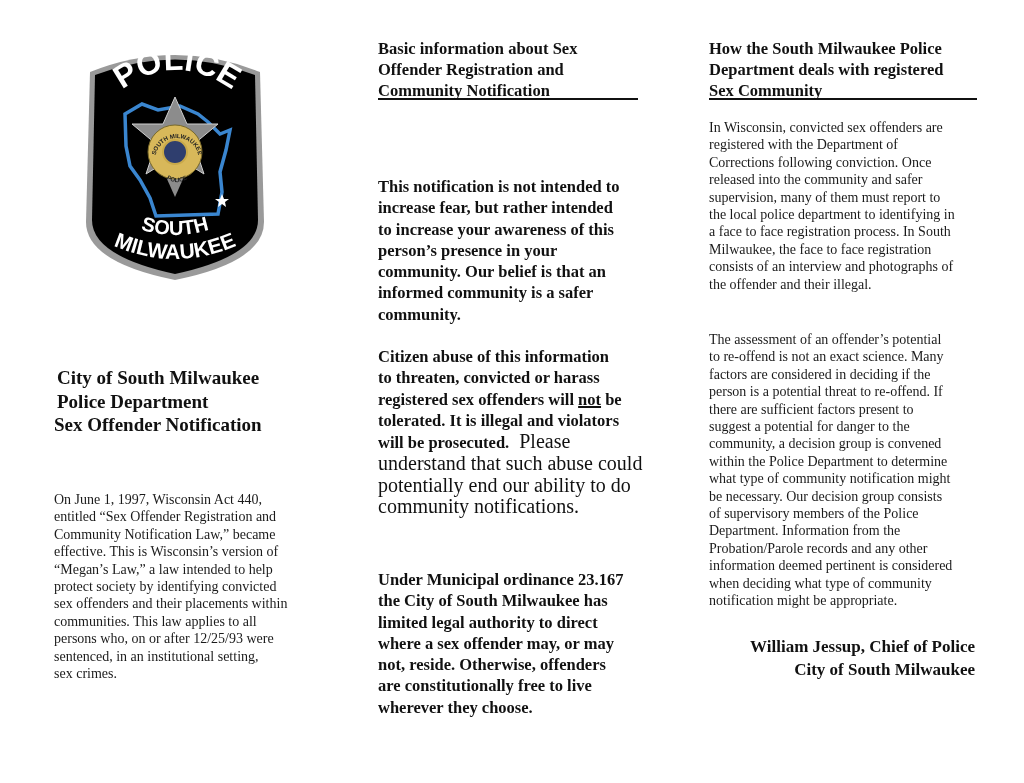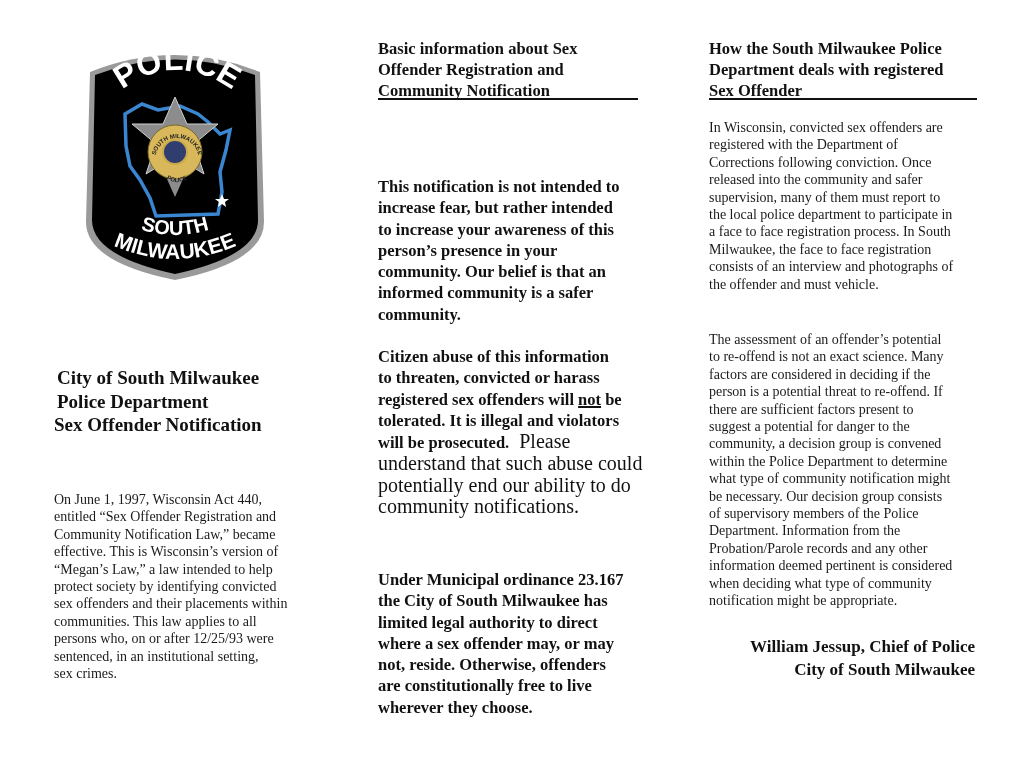--- a/index.html
+++ b/index.html
@@ -126,7 +126,7 @@
 <div id="right-heading" class="abs heading">
   <span class="line">How the South Milwaukee Police</span>
   <span class="line">Department deals with registered</span>
-  <span class="line">Sex Offender</span>
+  <span class="line">Sex Community</span>
 </div>
 <div id="right-rule" class="abs"></div>
 

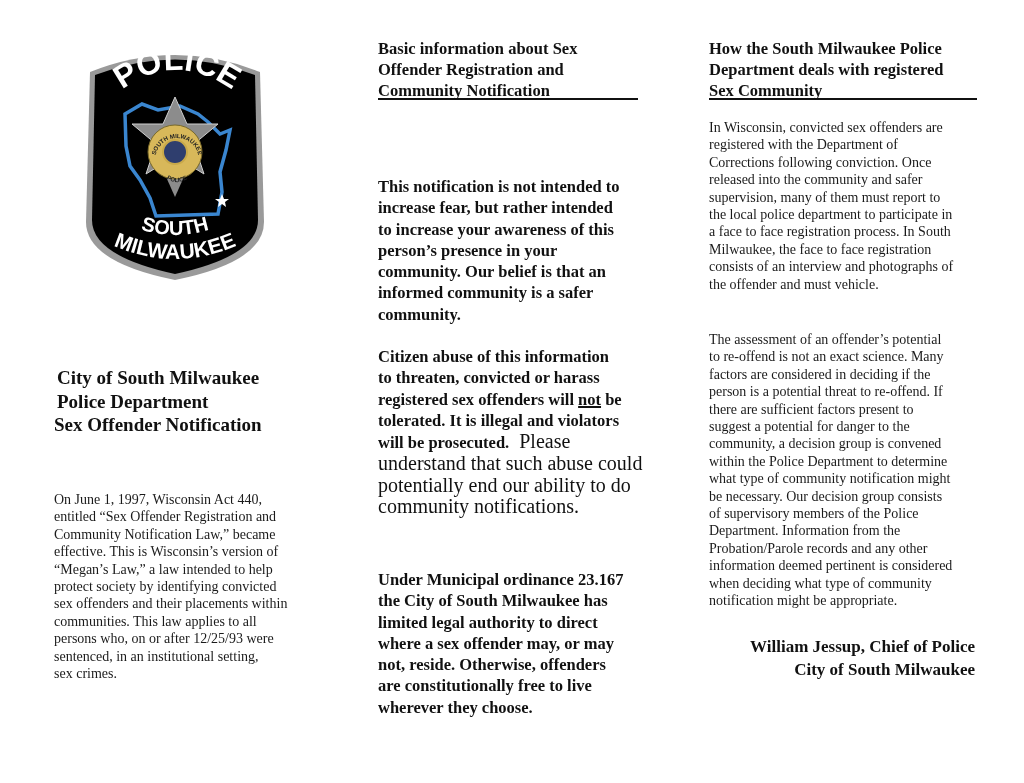--- a/index.html
+++ b/index.html
@@ -136,7 +136,7 @@
   <span class="line">Corrections following conviction. Once</span>
   <span class="line">released into the community and safer</span>
   <span class="line">supervision, many of them must report to</span>
-  <span class="line">the local police department to participate in</span>
+  <span class="line">the local police department to identifying in</span>
   <span class="line">a face to face registration process. In South</span>
   <span class="line">Milwaukee, the face to face registration</span>
   <span class="line">consists of an interview and photographs of</span>

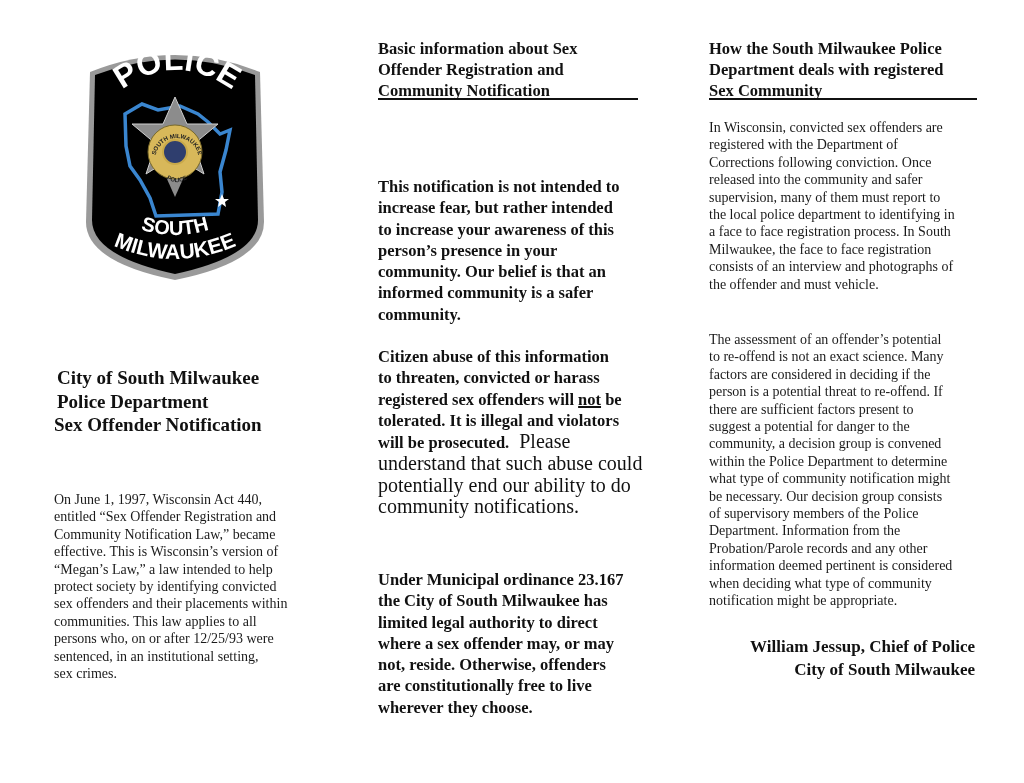--- a/index.html
+++ b/index.html
@@ -140,7 +140,7 @@
   <span class="line">a face to face registration process. In South</span>
   <span class="line">Milwaukee, the face to face registration</span>
   <span class="line">consists of an interview and photographs of</span>
-  <span class="line">the offender and must vehicle.</span>
+  <span class="line">the offender and their illegal.</span>
 </div>
 
 <div id="right-p2" class="abs body-sm">

